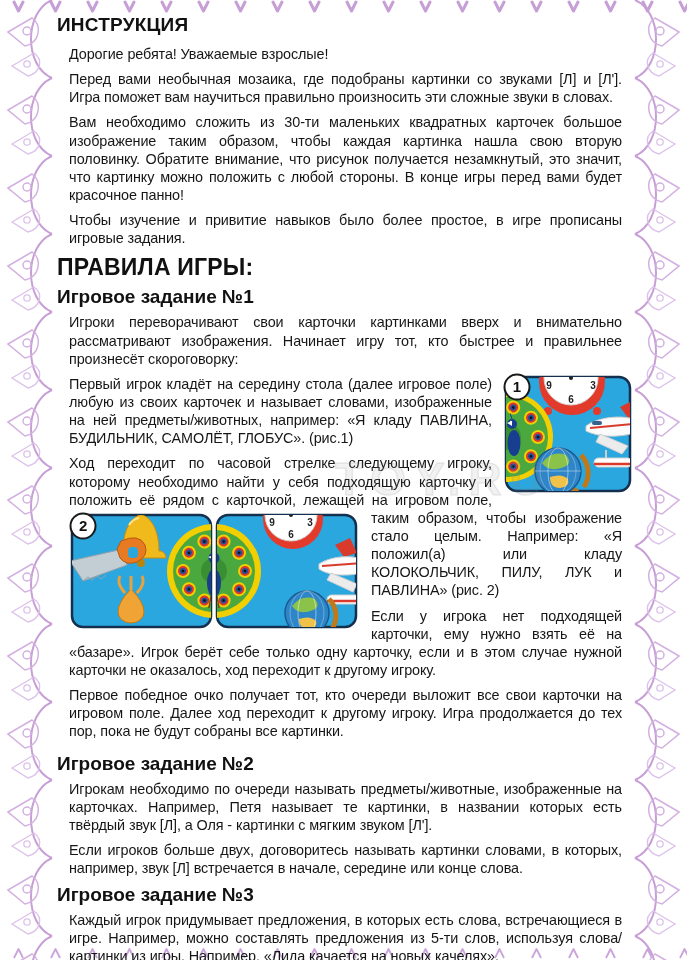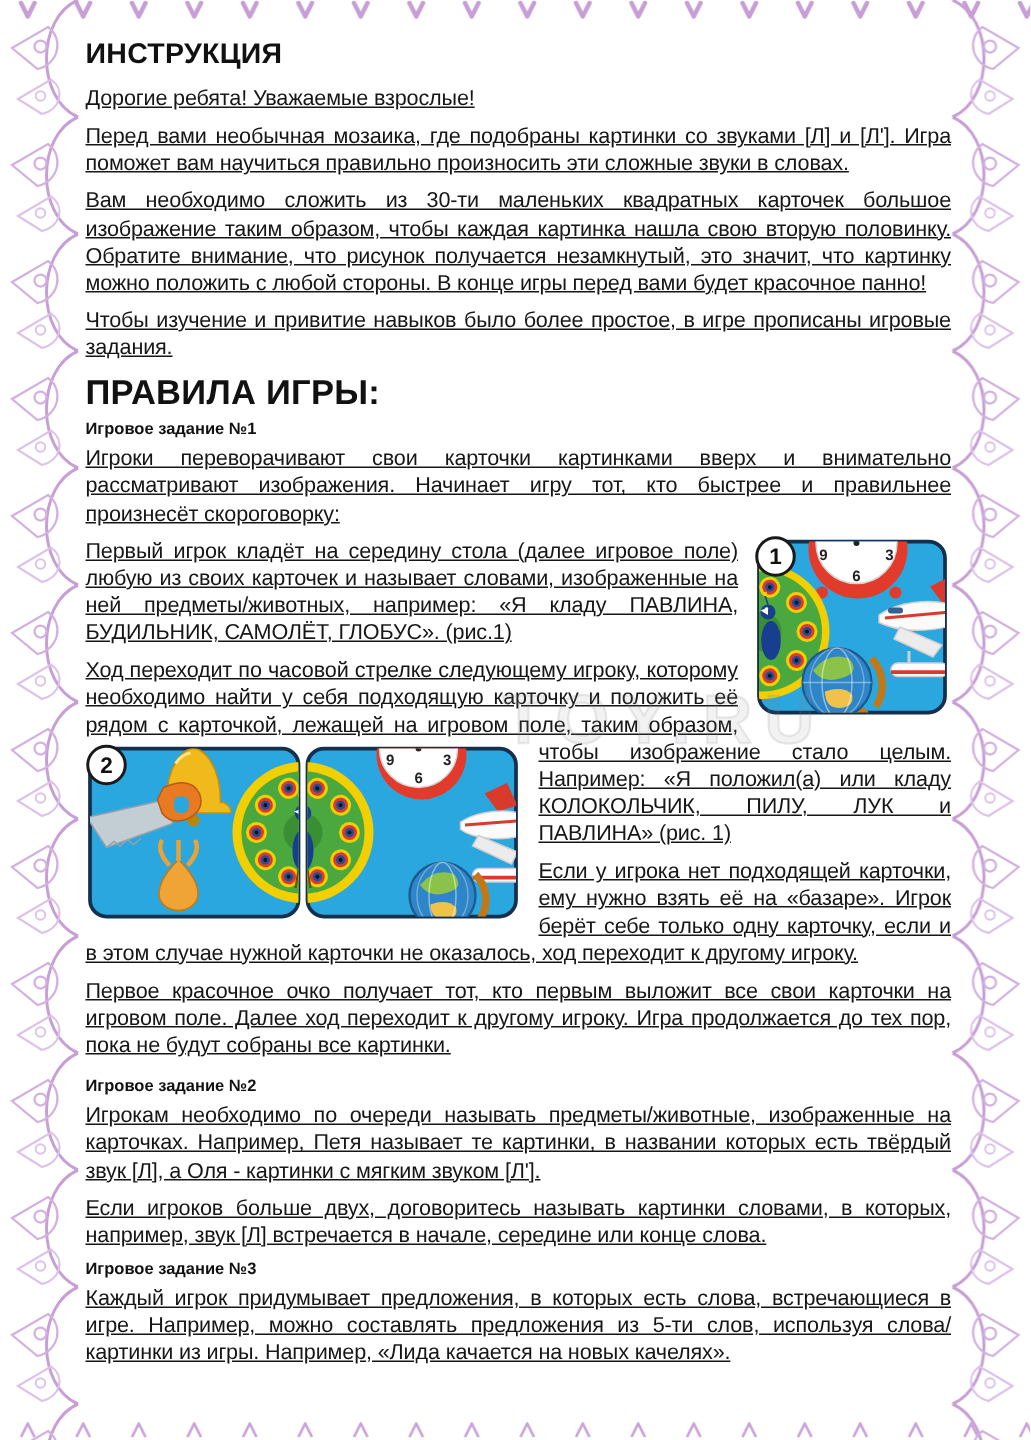--- a/index.html
+++ b/index.html
@@ -15,7 +15,7 @@
 
   .content{position:absolute;left:57px;top:12px;width:577px;}
   h1,h2,h3{font-weight:bold;color:#111;}
-  h1{font-size:19px;margin:14px 0 9px;letter-spacing:.2px;}
+  h1{font-size:19px;margin:2px 0 9px;letter-spacing:.2px;}
   h2{font-size:23px;margin:5px 0 2px;letter-spacing:.2px;}
   h3{font-size:11px;margin:5px 0 5px;}
   p{font-size:14.4px;line-height:1.26;margin:0 0 7px;text-align:justify;letter-spacing:-.1px;text-decoration:underline;}

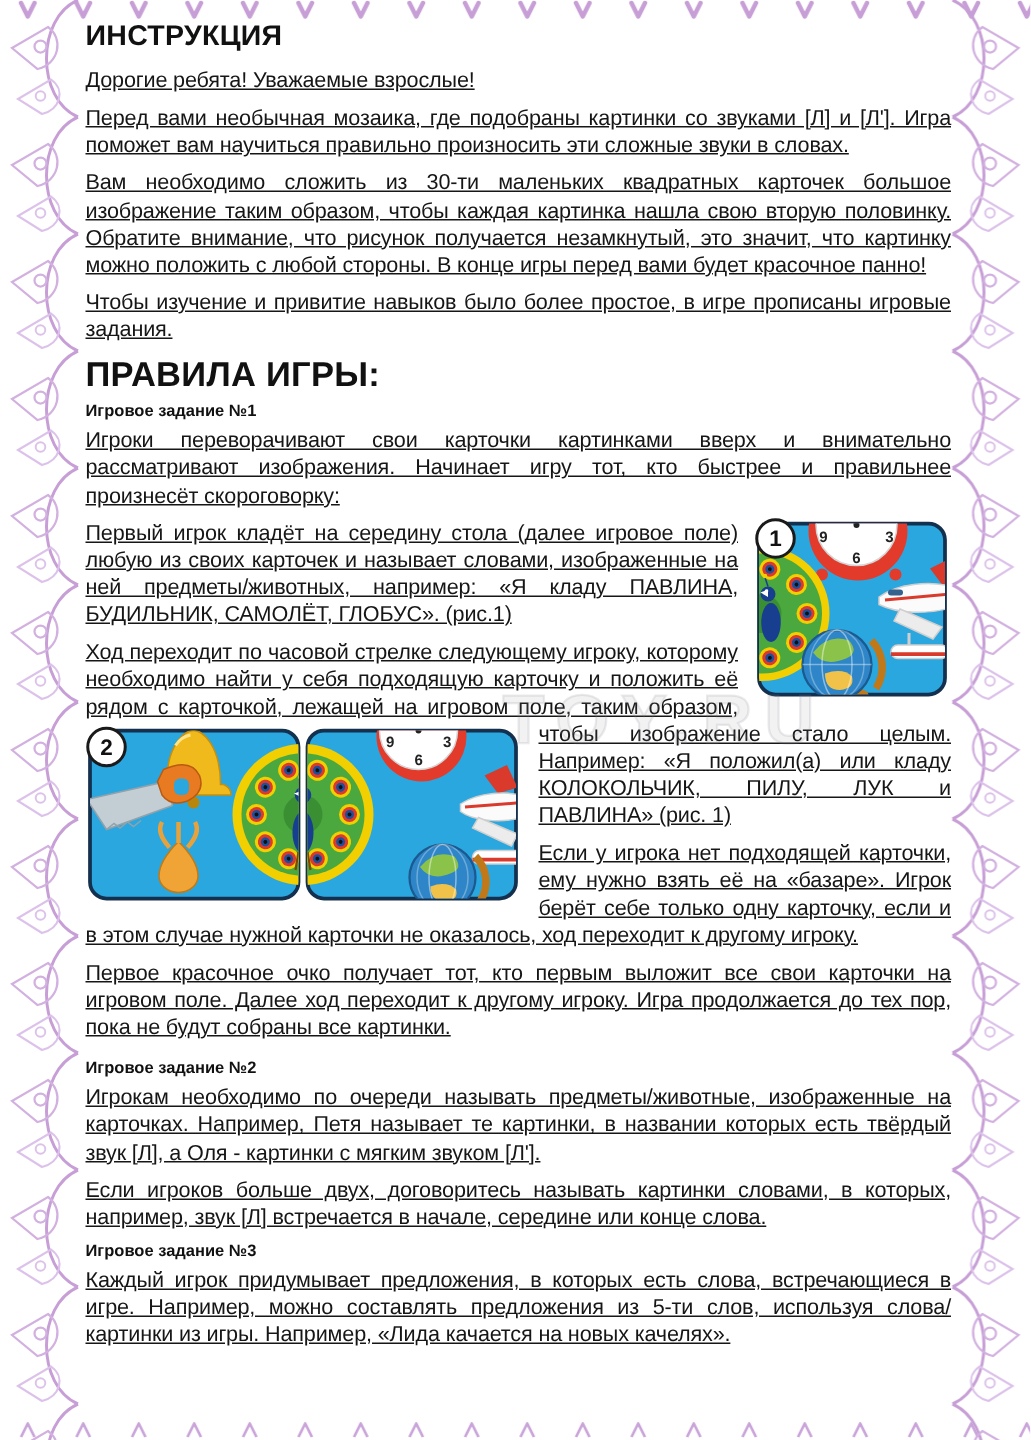--- a/index.html
+++ b/index.html
@@ -18,7 +18,7 @@
   h1{font-size:19px;margin:2px 0 9px;letter-spacing:.2px;}
   h2{font-size:23px;margin:5px 0 2px;letter-spacing:.2px;}
   h3{font-size:11px;margin:5px 0 5px;}
-  p{font-size:14.4px;line-height:1.26;margin:0 0 7px;text-align:justify;letter-spacing:-.1px;text-decoration:underline;}
+  p{font-size:14.4px;line-height:1.26;margin:0 12px 7px;text-align:justify;letter-spacing:-.1px;}
   p.nojust{text-align:left;}
   .fig{display:block;}
   .fig svg{display:block;width:100%;height:100%;}

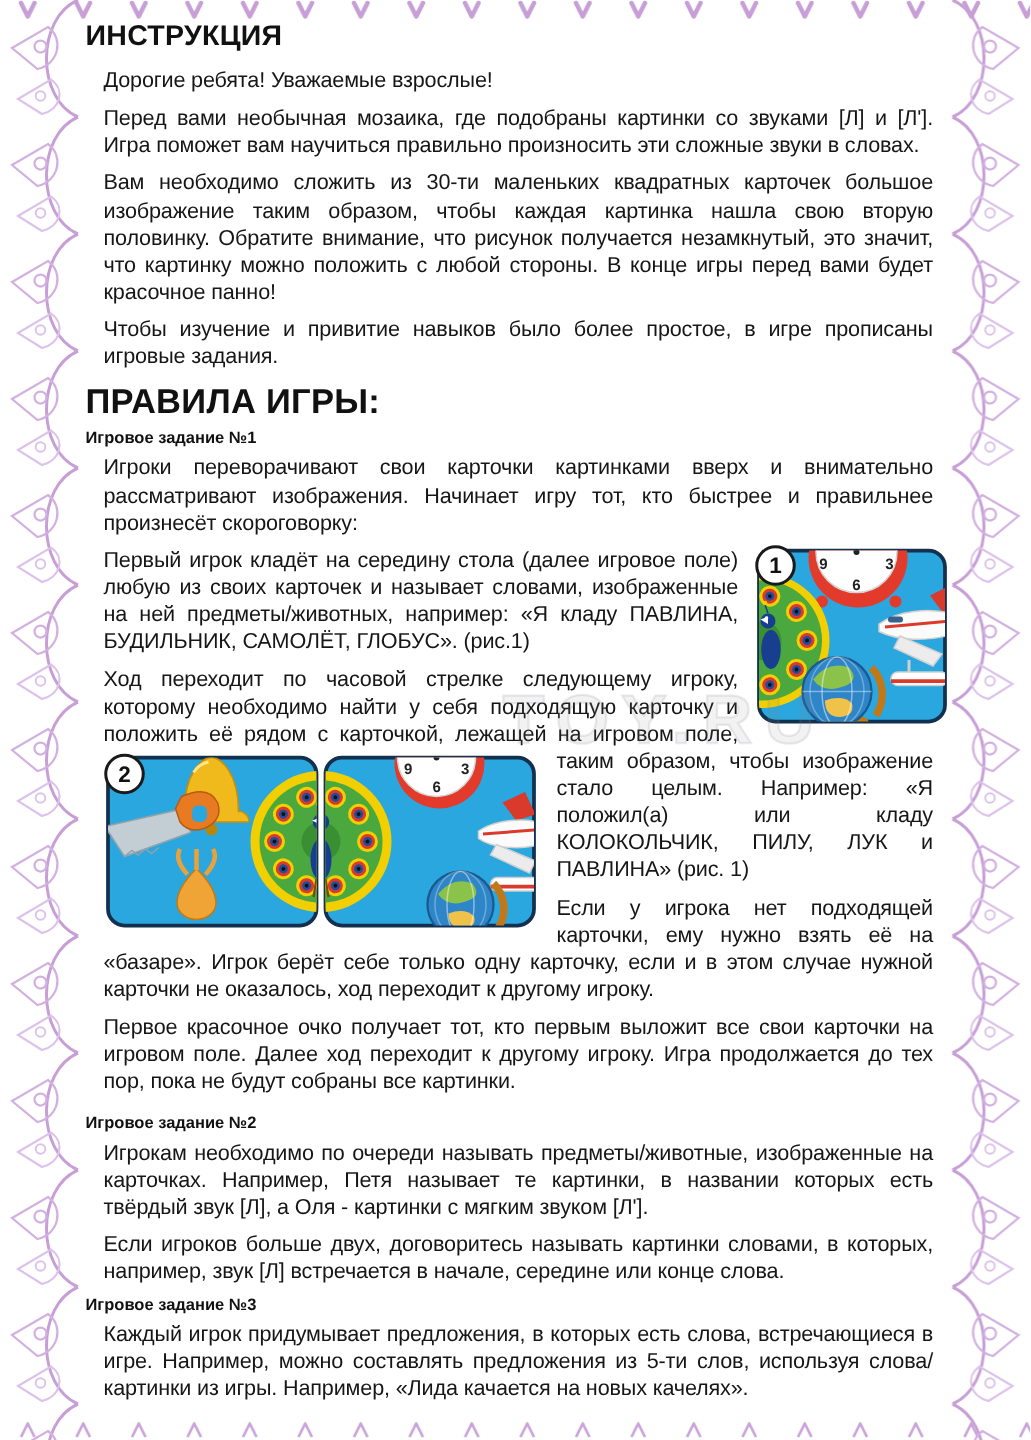--- a/index.html
+++ b/index.html
@@ -17,7 +17,7 @@
   h1,h2,h3{font-weight:bold;color:#111;}
   h1{font-size:19px;margin:2px 0 9px;letter-spacing:.2px;}
   h2{font-size:23px;margin:5px 0 2px;letter-spacing:.2px;}
-  h3{font-size:11px;margin:5px 0 5px;}
+  h3{font-size:19px;margin:5px 0 5px;}
   p{font-size:14.4px;line-height:1.26;margin:0 12px 7px;text-align:justify;letter-spacing:-.1px;}
   p.nojust{text-align:left;}
   .fig{display:block;}

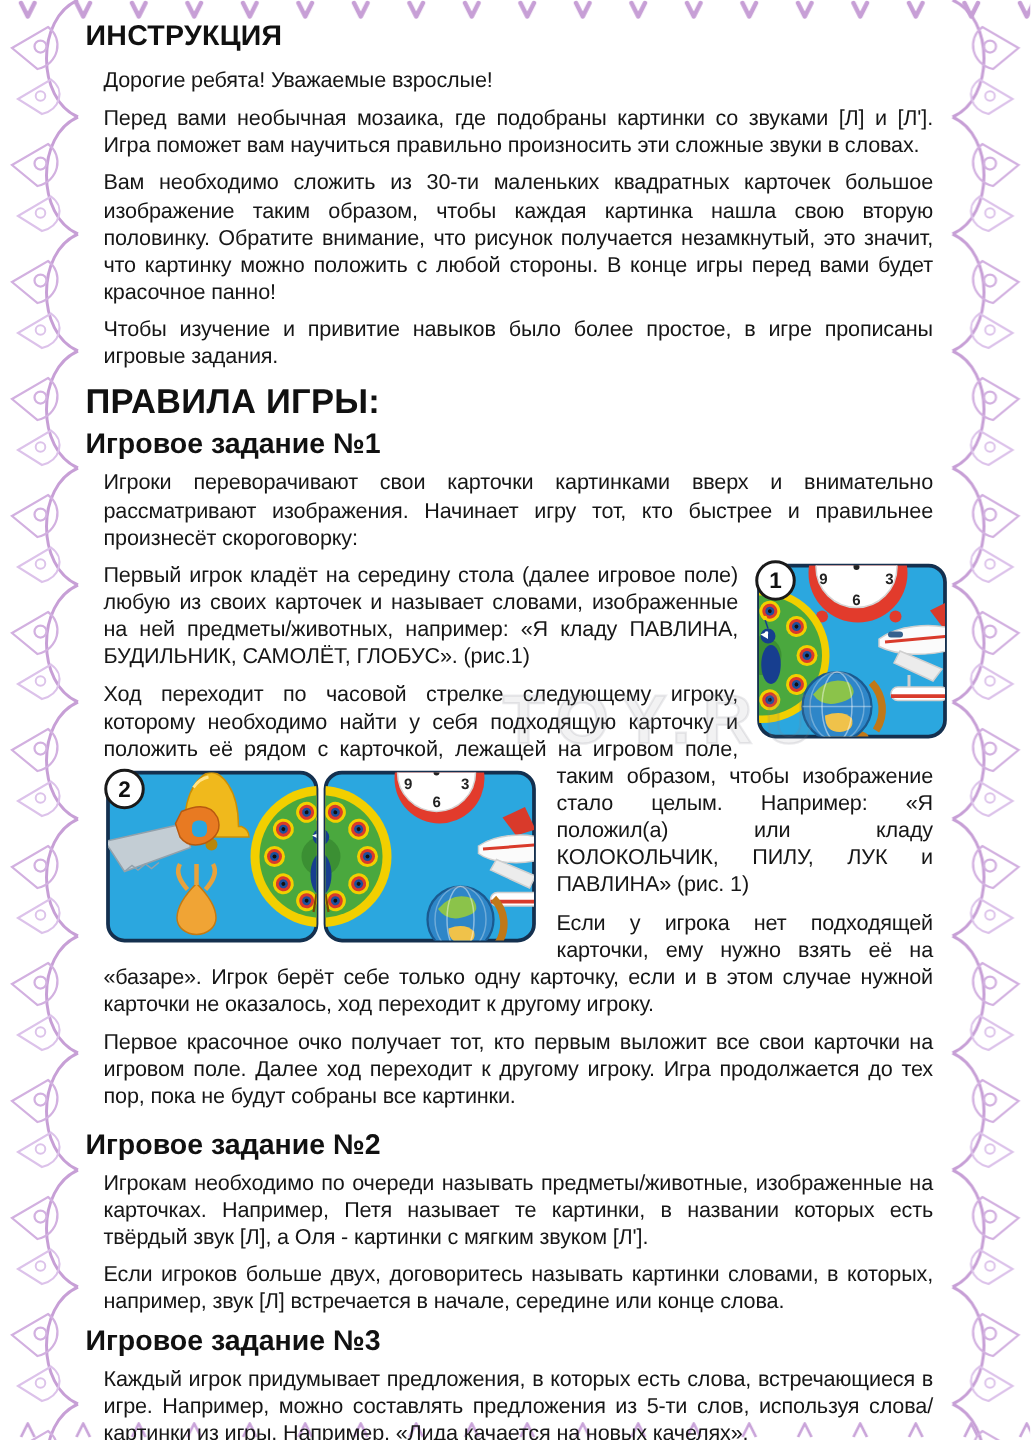--- a/index.html
+++ b/index.html
@@ -328,7 +328,7 @@
         </svg>
       </span>
 
-      <span>чтобы изображение стало целым. Например: «Я положил(а) или кладу КОЛОКОЛЬЧИК, ПИЛУ, ЛУК и ПАВЛИНА» (рис. 1)</span>
+      <span>чтобы изображение стало целым. Например: «Я положил(а) или кладу КОЛОКОЛЬЧИК, ПИЛУ, ЛУК и ПАВЛИНА» (рис. 2)</span>
     </p>
 
     <p>Если у игрока нет подходящей карточки, ему нужно взять её на «базаре». Игрок берёт себе только одну карточку, если и в этом случае нужной карточки не оказалось, ход переходит к другому игроку.</p>

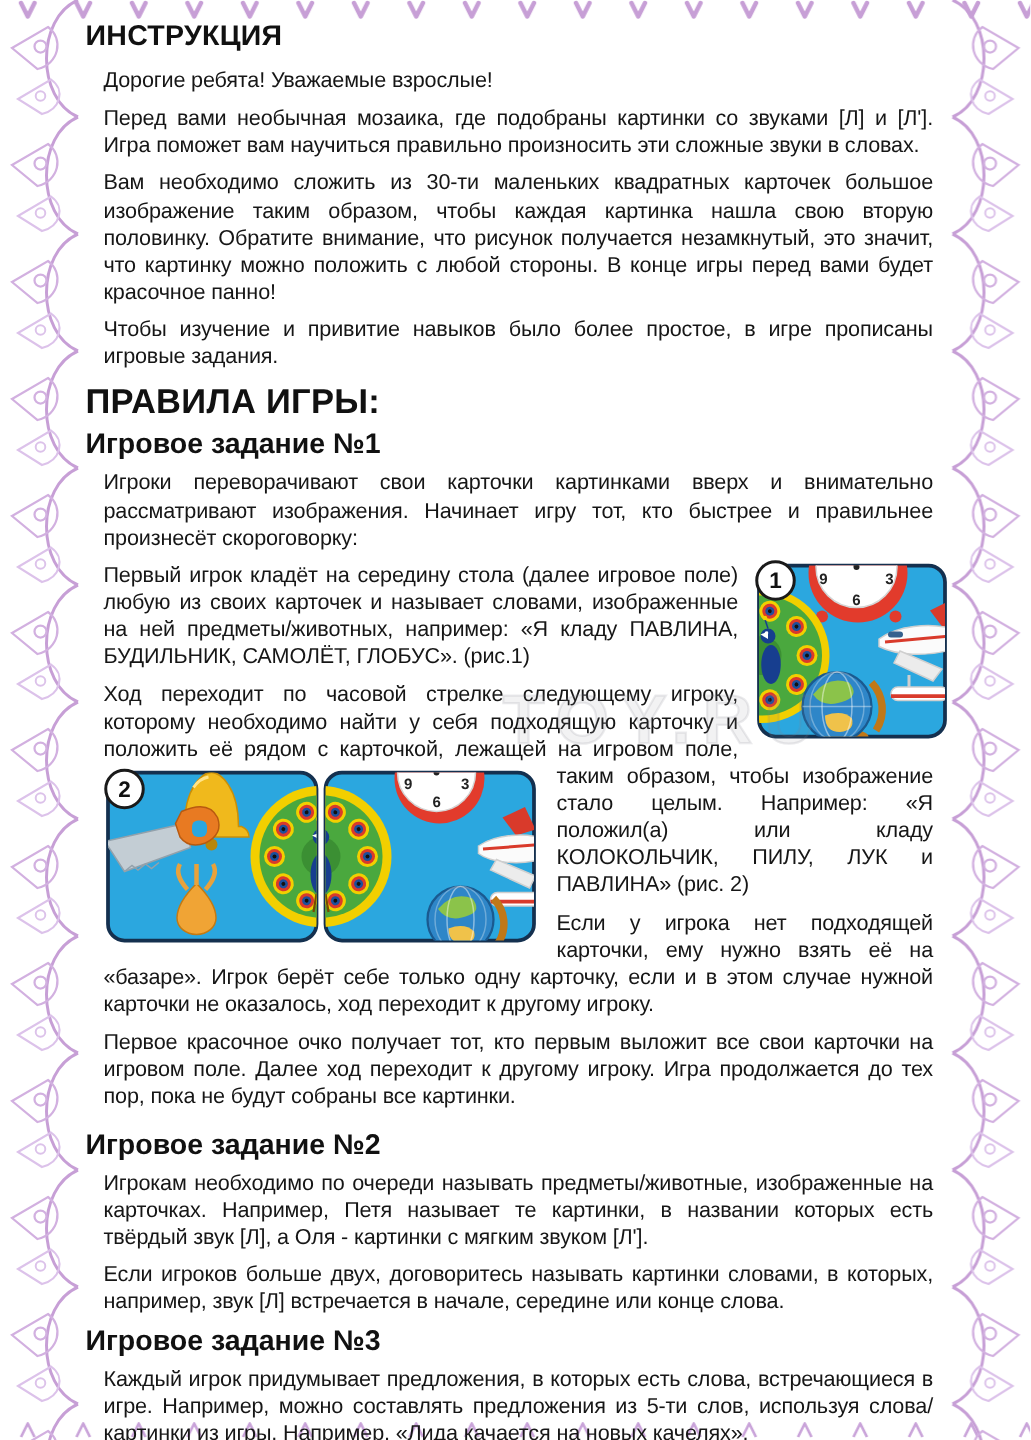--- a/index.html
+++ b/index.html
@@ -332,7 +332,7 @@
     </p>
 
     <p>Если у игрока нет подходящей карточки, ему нужно взять её на «базаре». Игрок берёт себе только одну карточку, если и в этом случае нужной карточки не оказалось, ход переходит к другому игроку.</p>
-    <p>Первое красочное очко получает тот, кто первым выложит все свои карточки на игровом поле. Далее ход переходит к другому игроку. Игра продолжается до тех пор, пока не будут собраны все картинки.</p>
+    <p>Первое победное очко получает тот, кто очереди выложит все свои карточки на игровом поле. Далее ход переходит к другому игроку. Игра продолжается до тех пор, пока не будут собраны все картинки.</p>
     <div class="clear"></div>
   </div>
 

